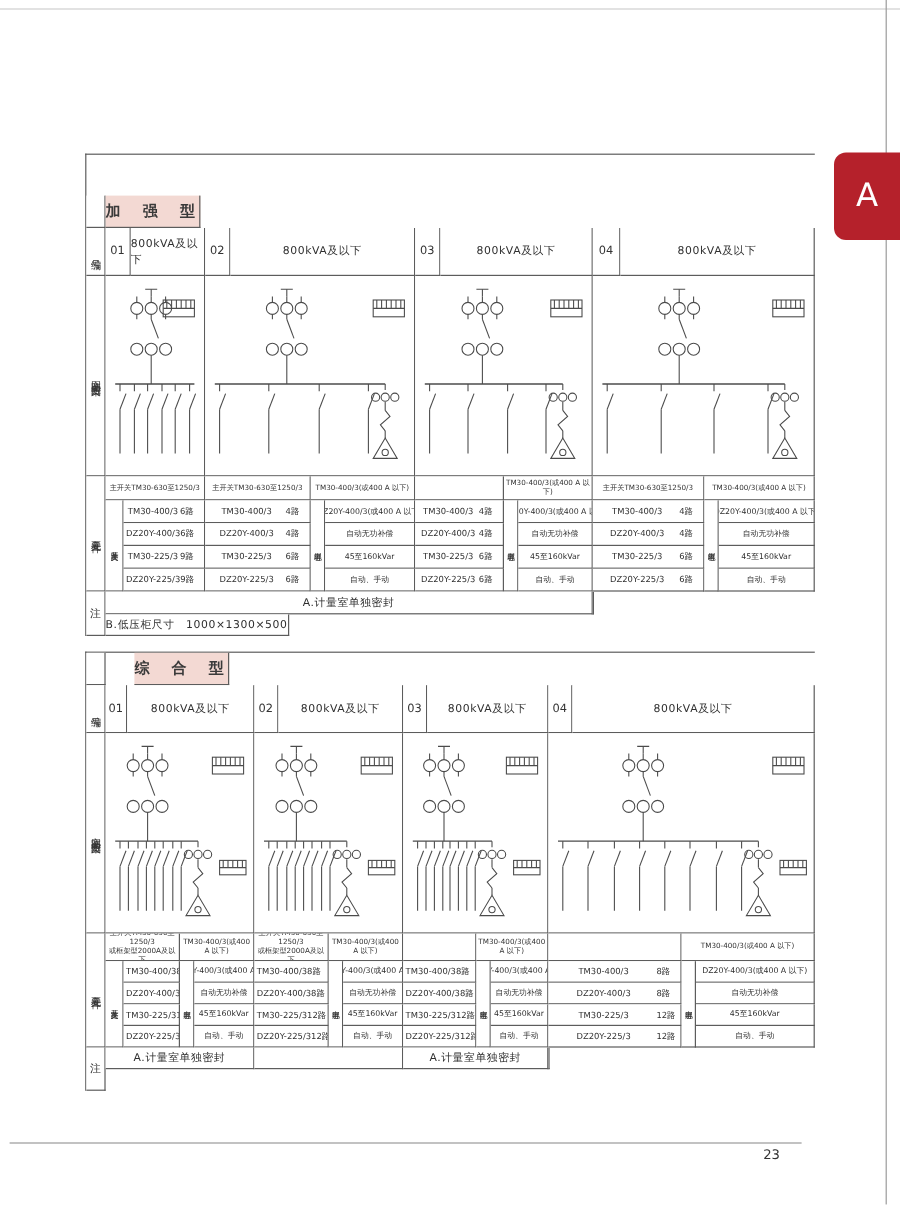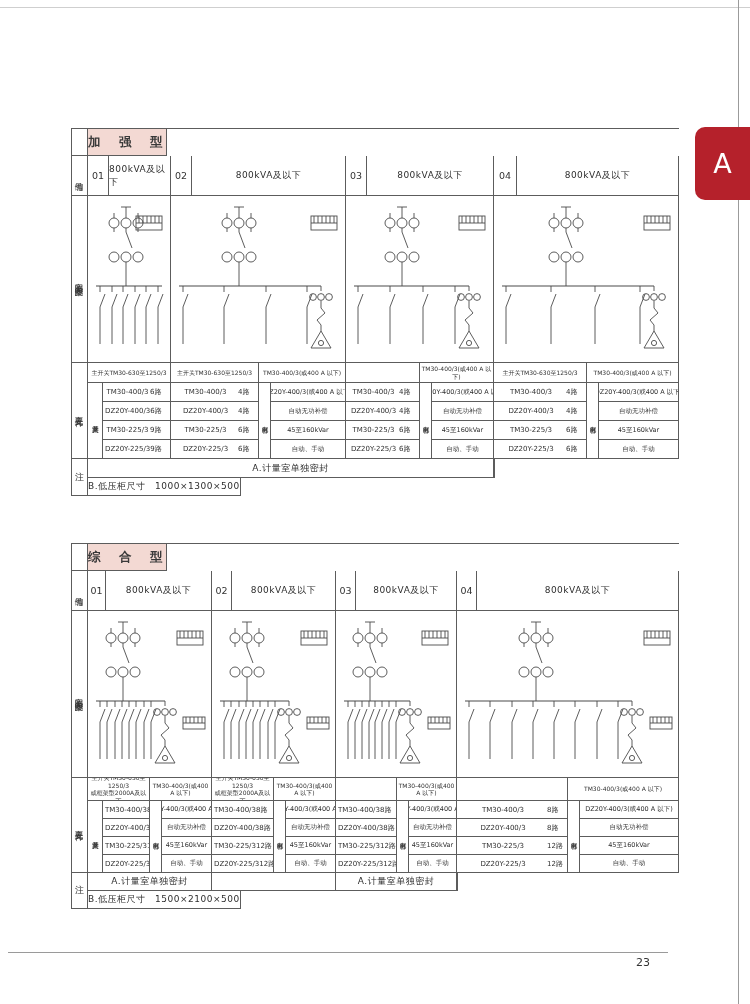--- a/index.html
+++ b/index.html
@@ -63,7 +63,7 @@
   </div>
 
   <div id="table1" class="spec-table" style="top: 128px; width: 607px;">
-      <div class="row" style="height: 27px;">
+      <div class="row" style="height: 27px; margin-top: 34px;">
         <div class="cell" style="width: 16px;"></div>
         <div class="cell grow pink title">加　强　型</div>
       </div>

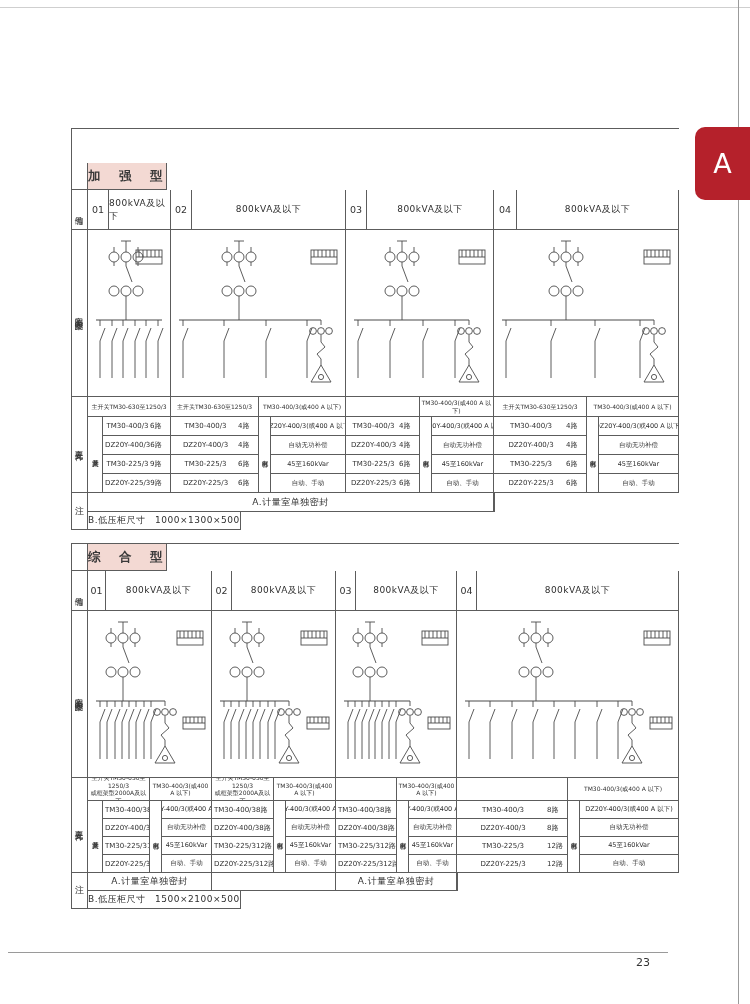--- a/index.html
+++ b/index.html
@@ -440,7 +440,7 @@
       </div>
     </div>
   <div id="table2" class="spec-table" style="top: 543px; width: 607px;">
-      <div class="row" style="height: 27px;">
+      <div class="row" style="height: 27px; gap: 24px;">
         <div class="cell" style="width: 16px;"></div>
         <div class="cell grow pink title">综　合　型</div>
       </div>

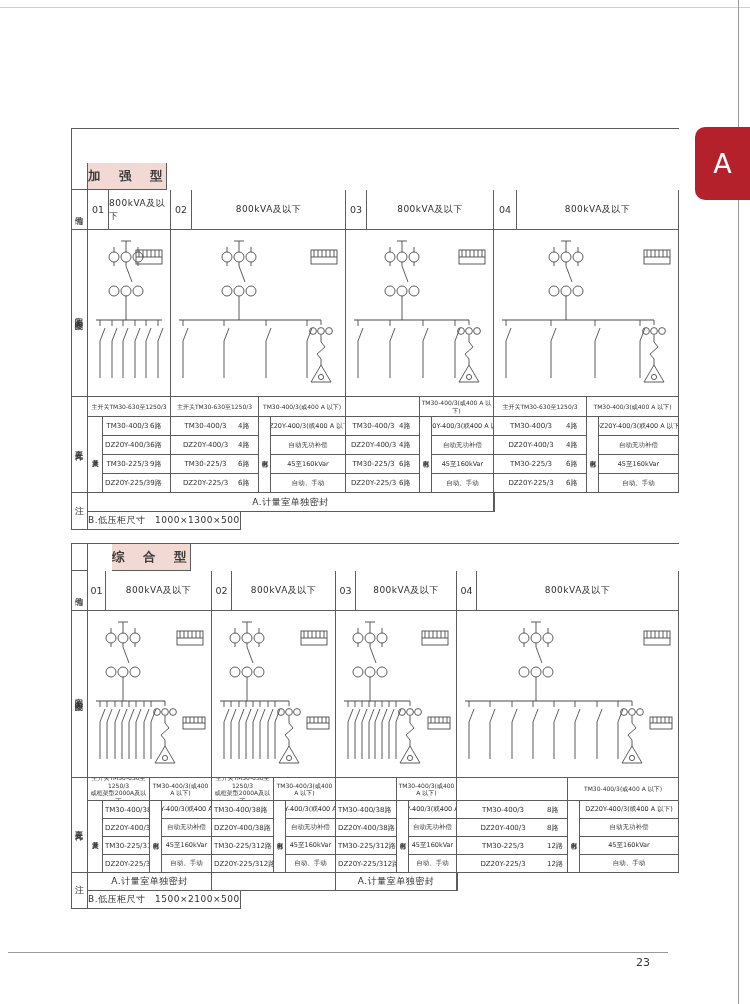--- a/index.html
+++ b/index.html
@@ -903,9 +903,6 @@
             <div class="cell notecell" style="width: 121px;">A.计量室单独密封</div>
             <div class="cell notecell grow"></div>
           </div>
-          <div class="row" style="height: 18px;">
-            <div class="cell grow notecell">B.低压柜尺寸　1500×2100×500</div>
-          </div>
         </div>
       </div>
     </div>

